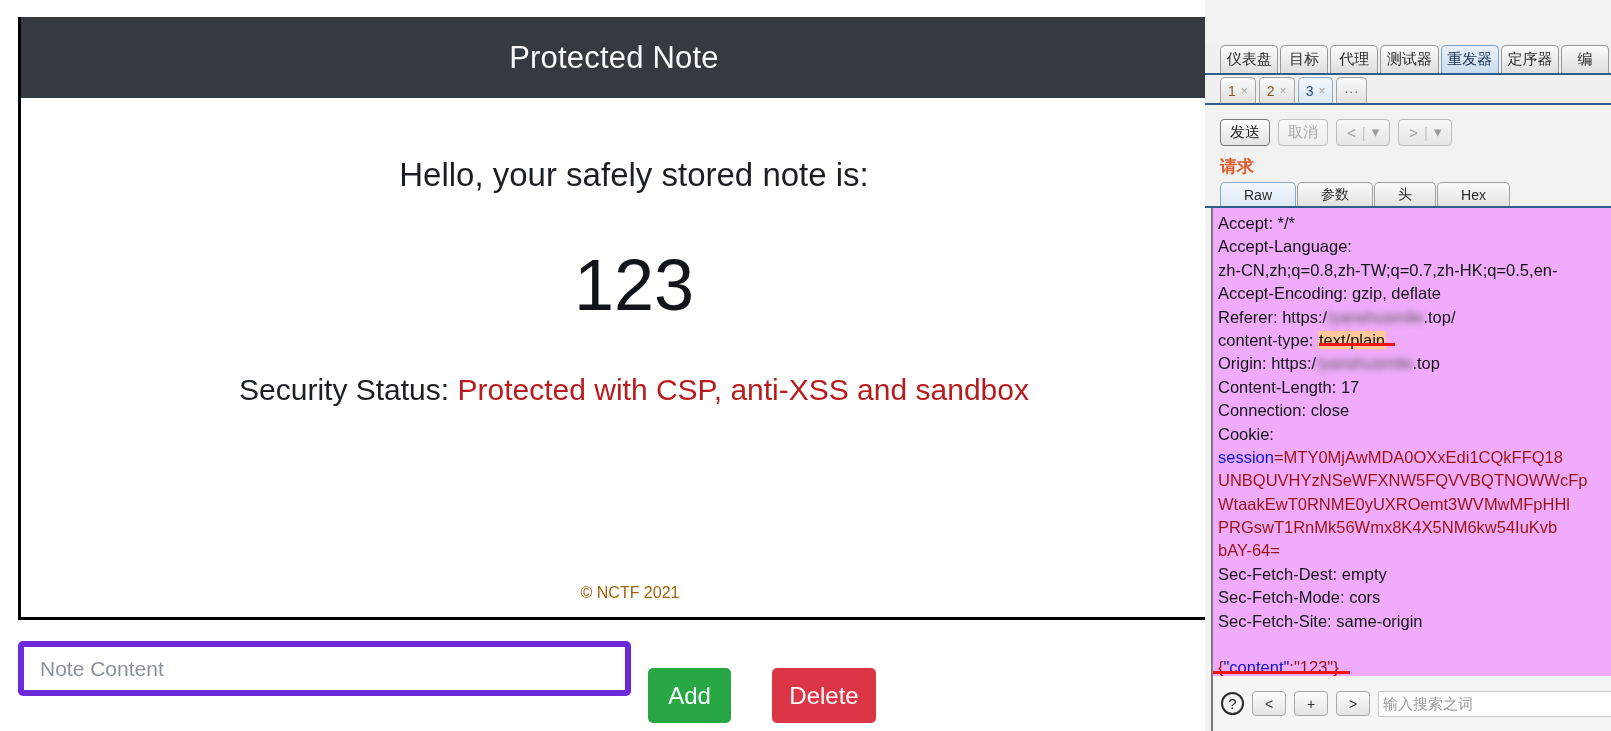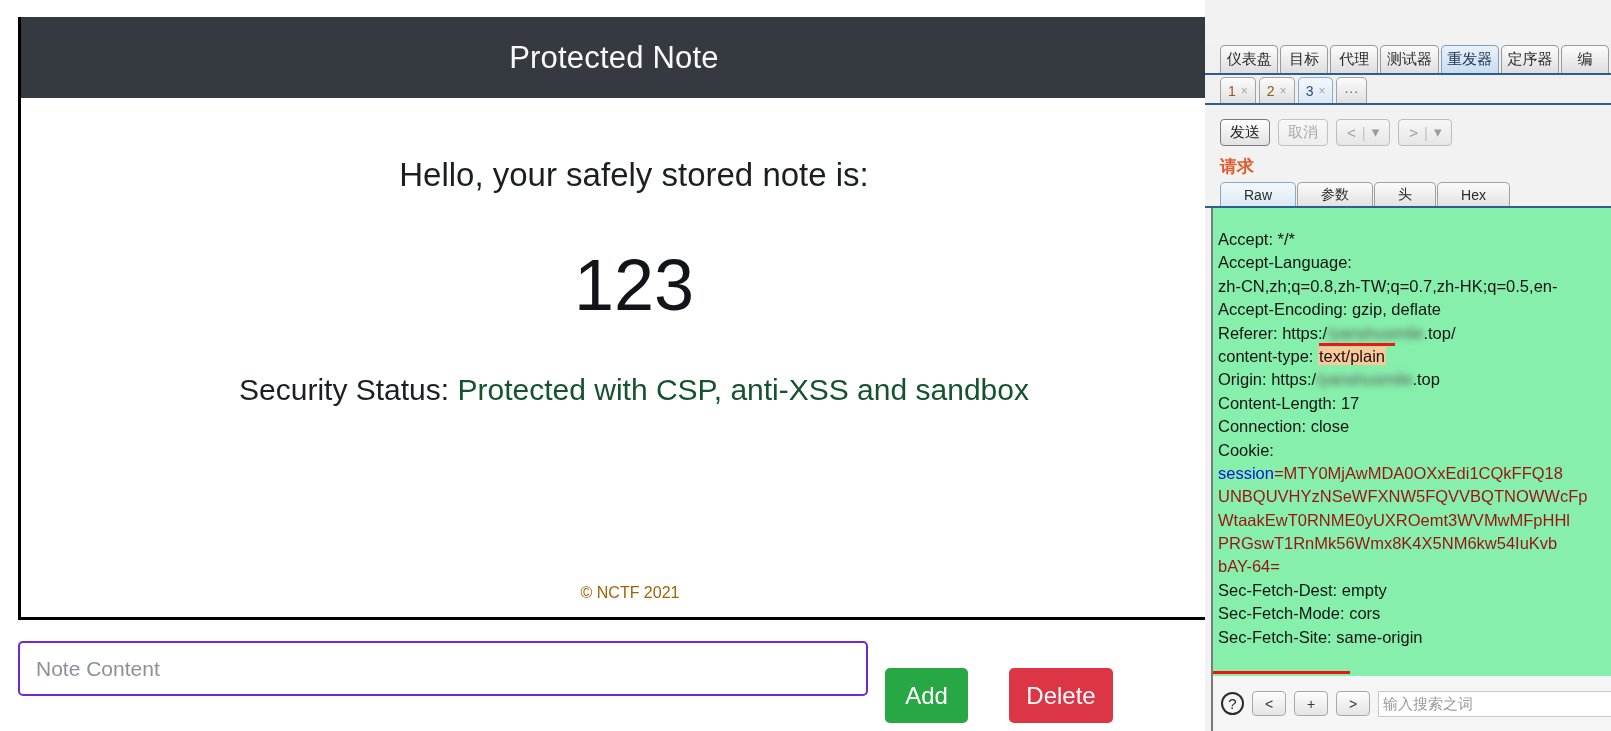--- a/index.html
+++ b/index.html
@@ -281,10 +281,10 @@
   #burp-raw {
     position: relative;
     height: 481px;
-    background: #86efac;
+    background: #f0abfc;
     border-left: 2px solid #7a7a7a;
     margin-left: 6px;
-    padding: 20px 0 0 5px;
+    padding: 4px 0 0 5px;
     overflow: hidden;
     font-family: "Liberation Sans", sans-serif;
     font-size: 16.5px;

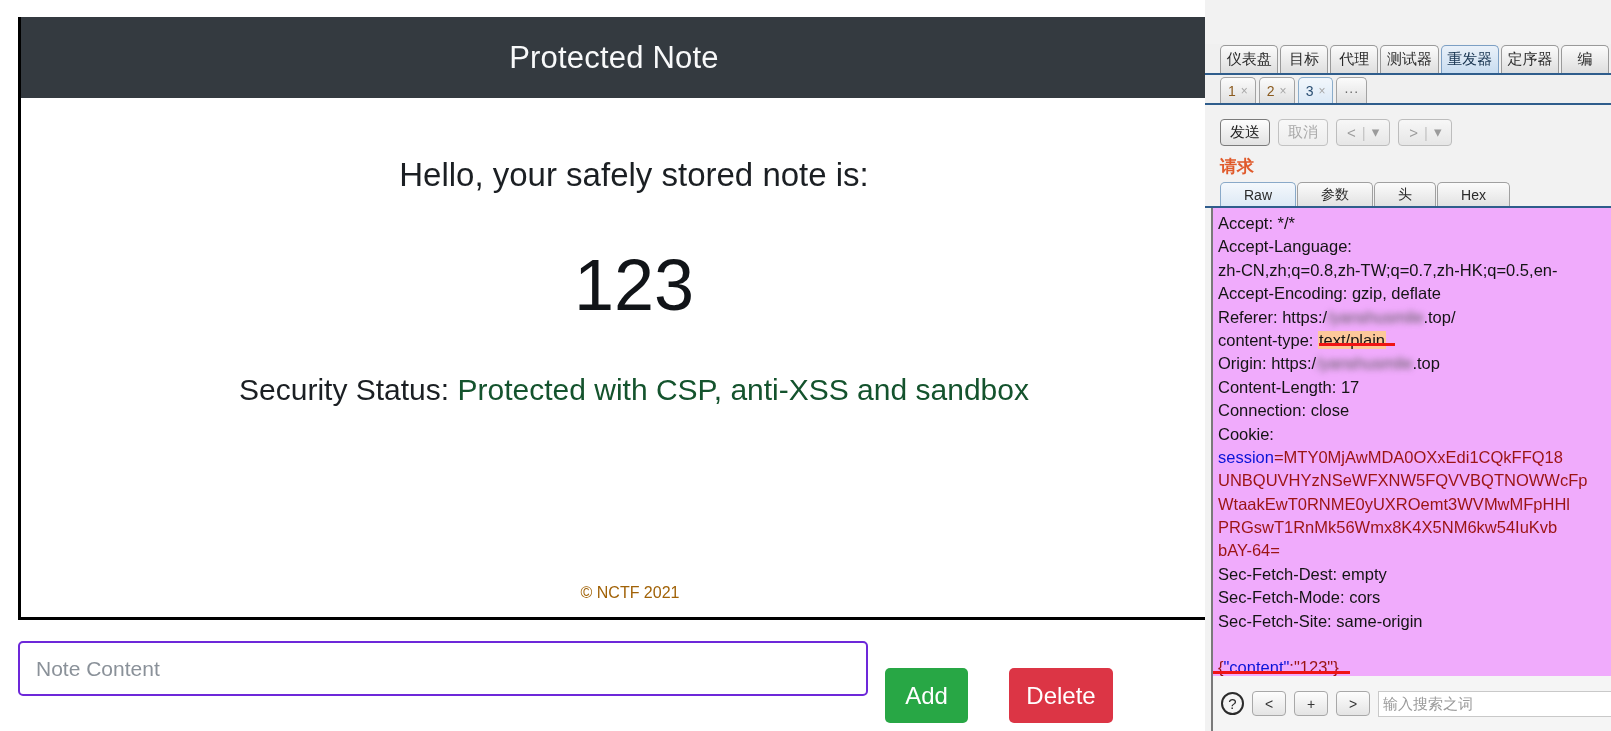--- a/index.html
+++ b/index.html
@@ -81,7 +81,7 @@
     padding-left: 40px;
     white-space: nowrap;
   }
-  .note-status .status-value { color: #14532d; }
+  .note-status .status-value { color: #b91c1c; }
 
   .note-footer {
     position: absolute;

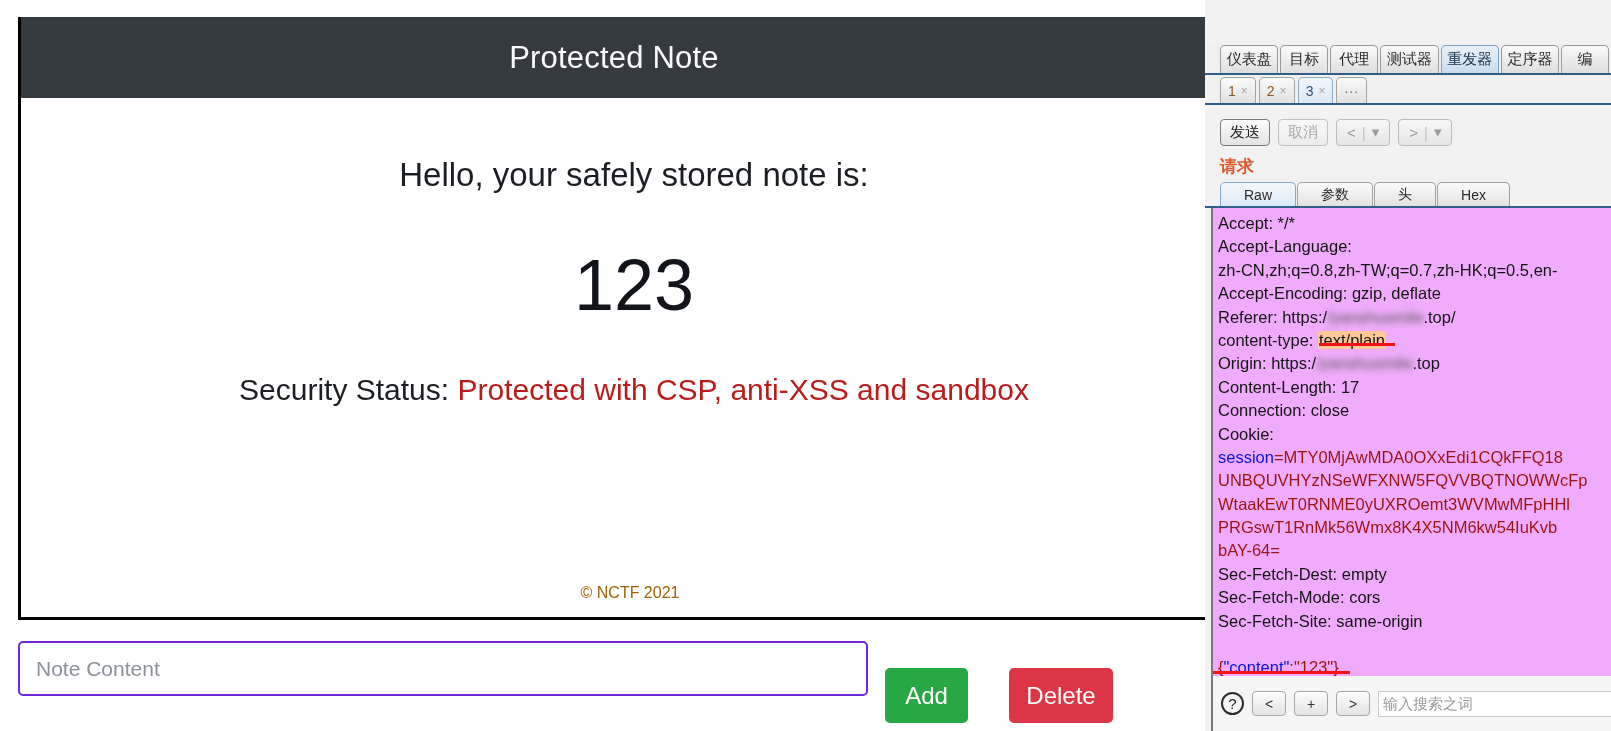--- a/index.html
+++ b/index.html
@@ -104,9 +104,9 @@
   }
 
   #note-input {
-    width: 850px;
+    width: 613px;
     height: 55px;
-    border: 2px solid #6d28d9;
+    border: 6px solid #6d28d9;
     border-radius: 5px;
     background: #ffffff;
     padding: 0 16px;

